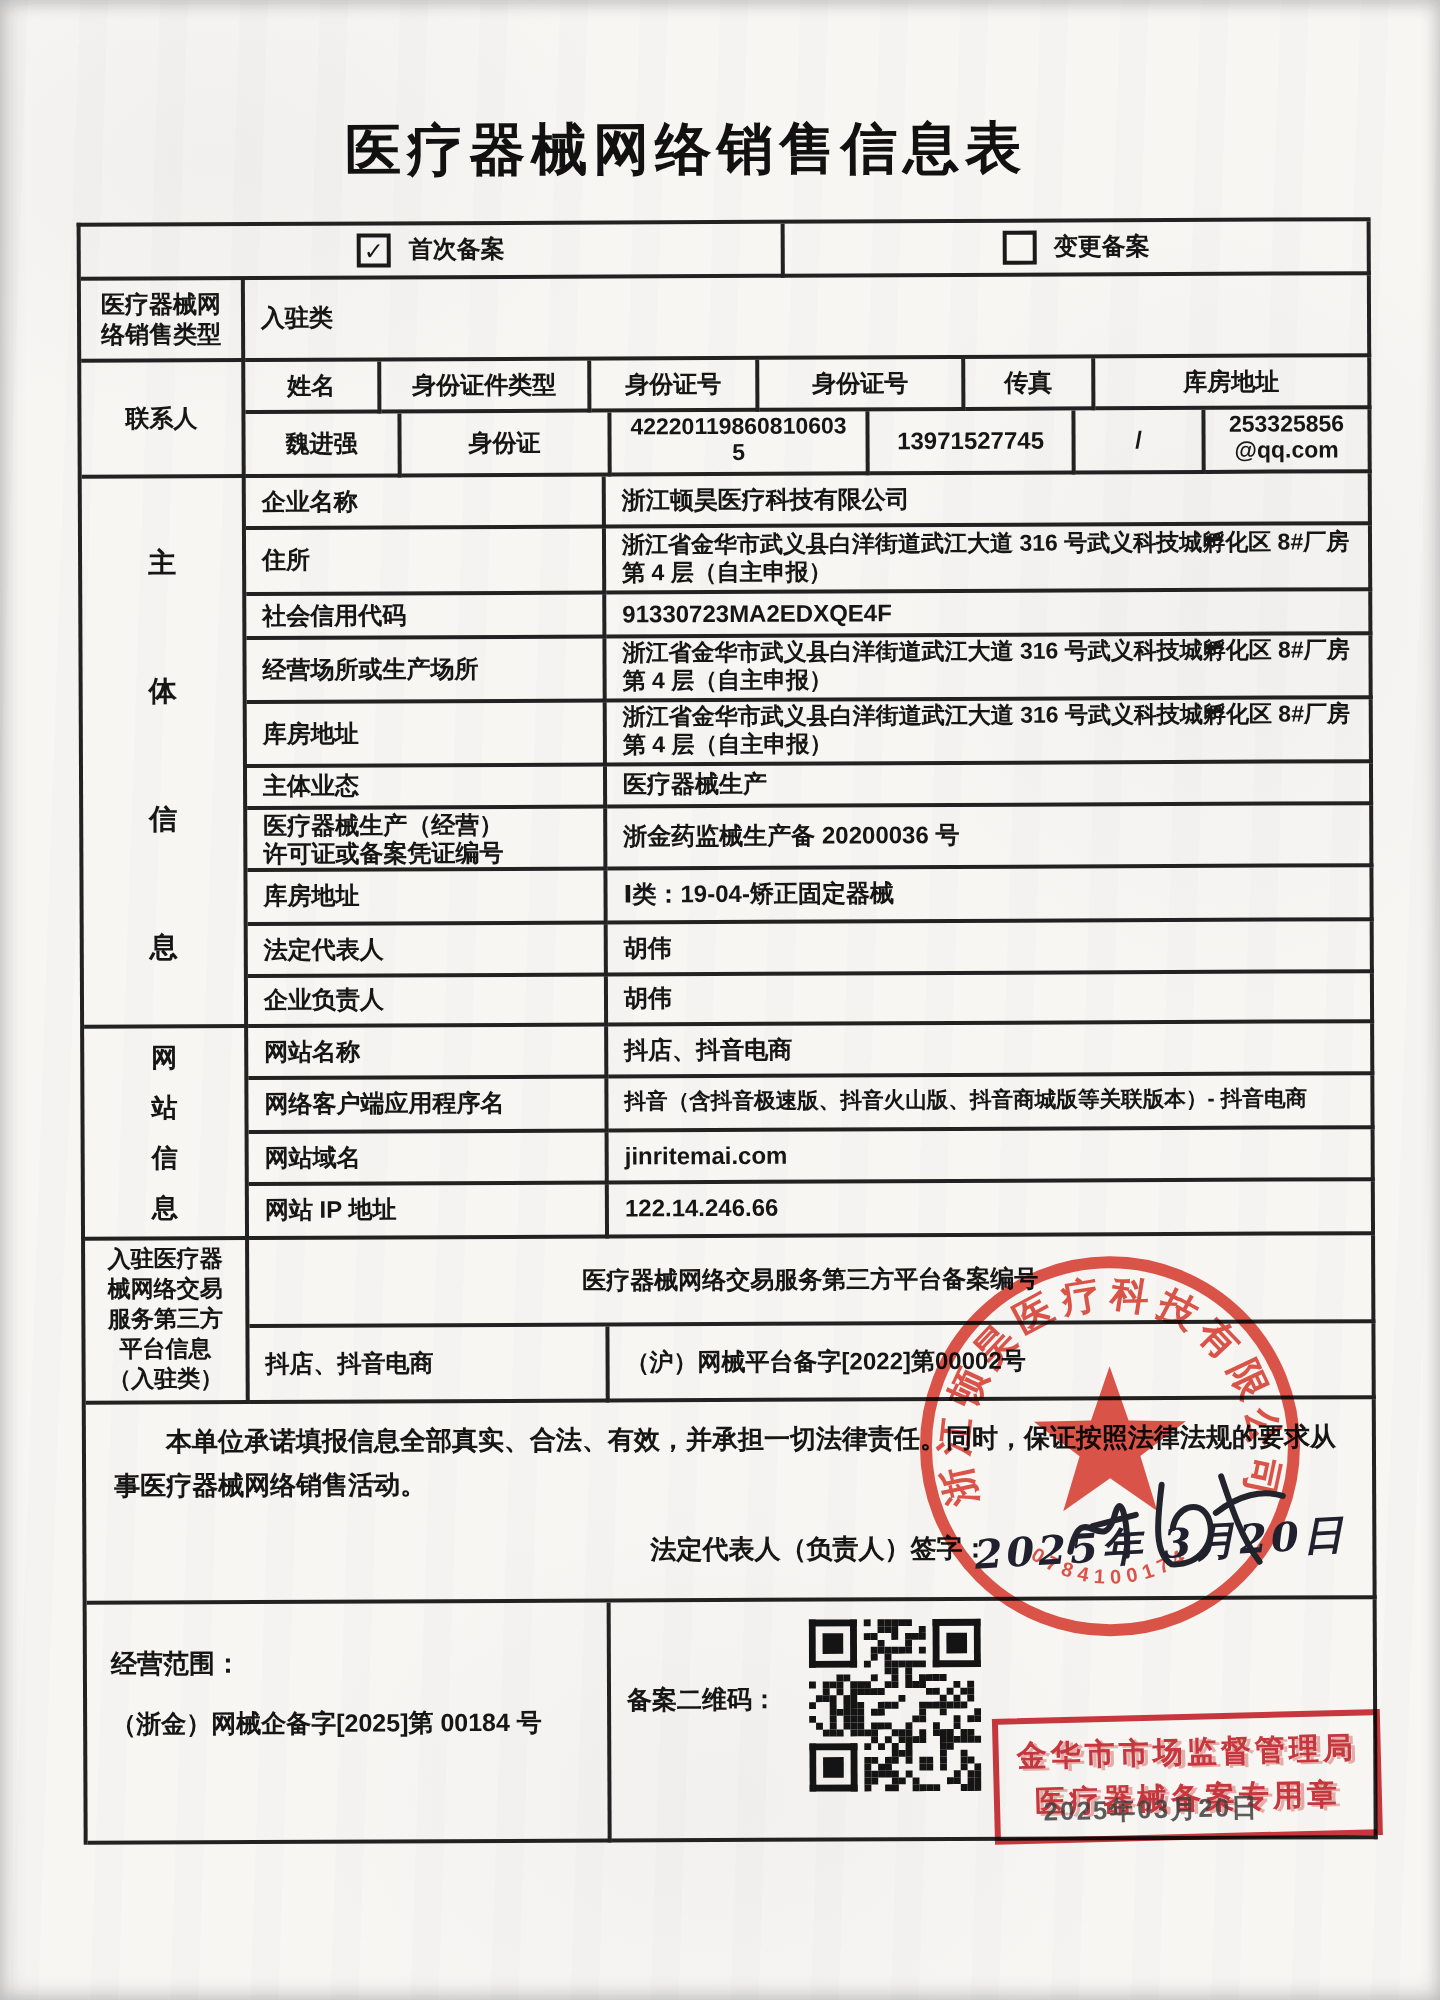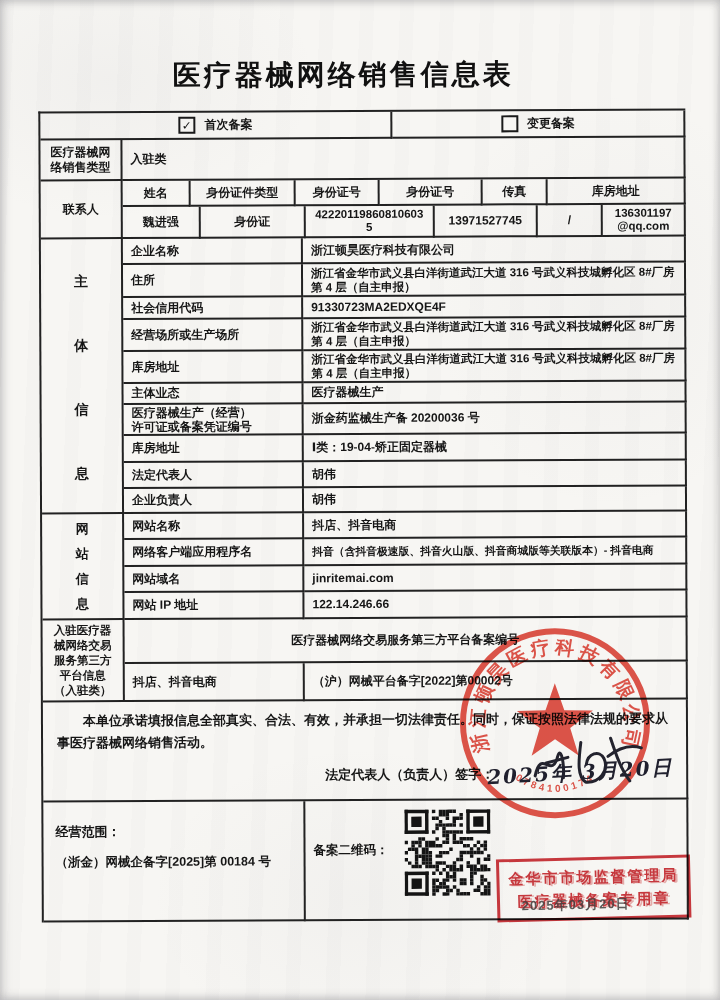--- a/index.html
+++ b/index.html
@@ -123,7 +123,7 @@
           <div class="c center small" style="width:129px;flex:none;overflow-wrap:anywhere;line-height:13px">422201198608106035</div>
           <div class="c center" style="width:103px;flex:none">13971527745</div>
           <div class="c center" style="width:65px;flex:none">/</div>
-          <div class="c center small flex1" style="overflow-wrap:anywhere;line-height:13px">136301197@qq.com</div>
+          <div class="c center small flex1" style="overflow-wrap:anywhere;line-height:13px">253325856@qq.com</div>
         </div>
       </div>
     </div>

